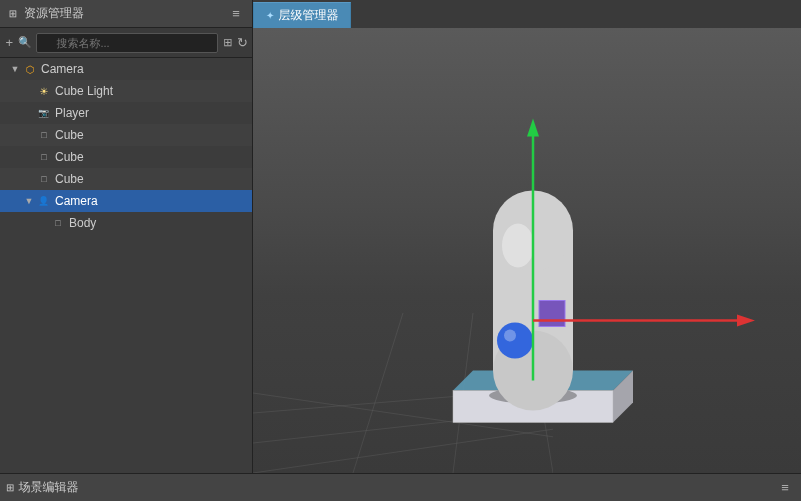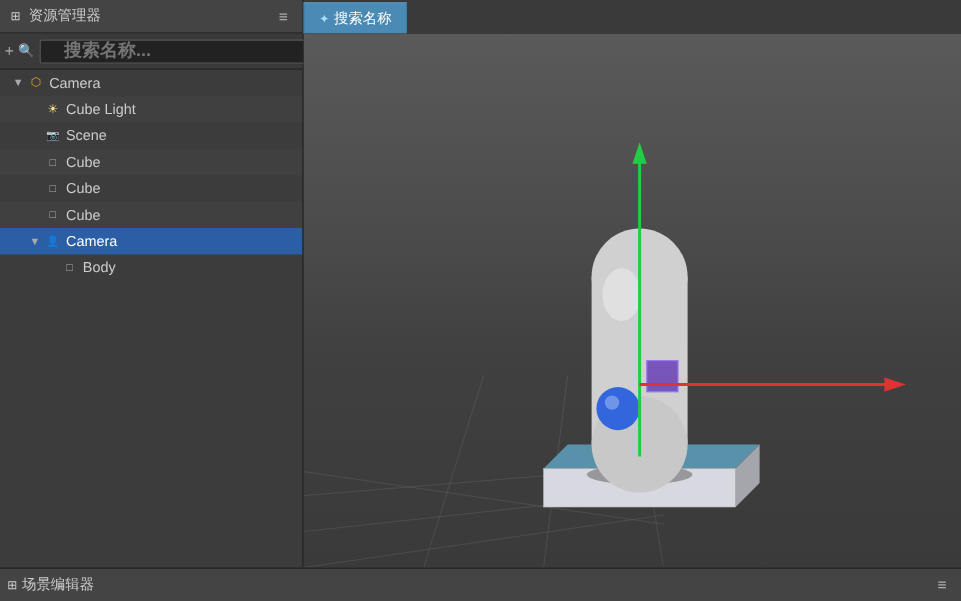--- a/index.html
+++ b/index.html
@@ -312,7 +312,7 @@
     <div class="scene-tab-bar">
       <div class="scene-tab">
         <span style="font-size:10px; color:#aaddff;">✦</span>
-        <span>搜索名称</span>
+        <span>层级管理器</span>
       </div>
     </div>
 

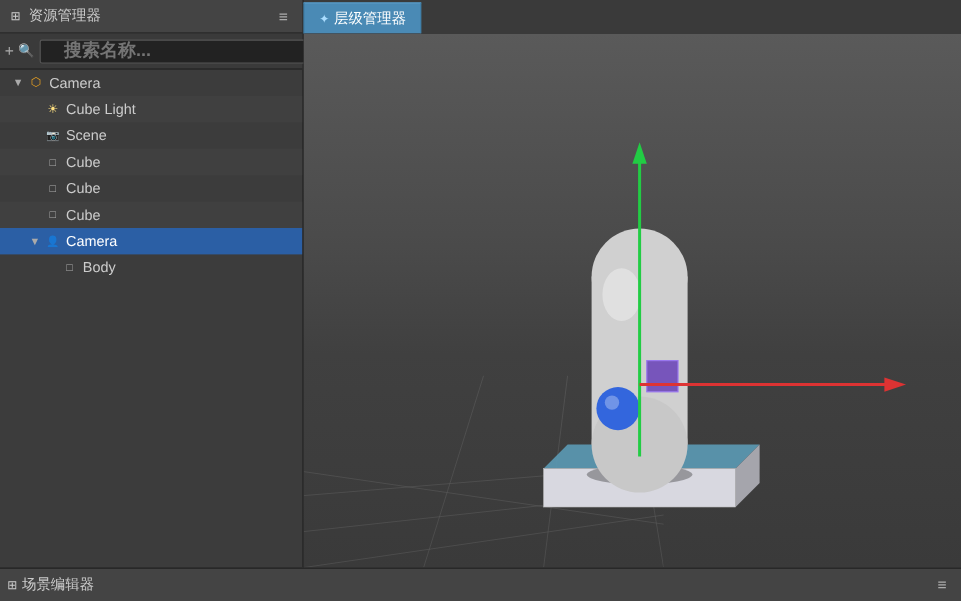--- a/index.html
+++ b/index.html
@@ -89,9 +89,8 @@
       border-radius: 2px;
       color: #aaa;
       padding: 0 19px;
-      font-size: 15px;
+      font-size: 11px;
       outline: none;
-      font-weight: bold;
     }
 
     .tree-area {

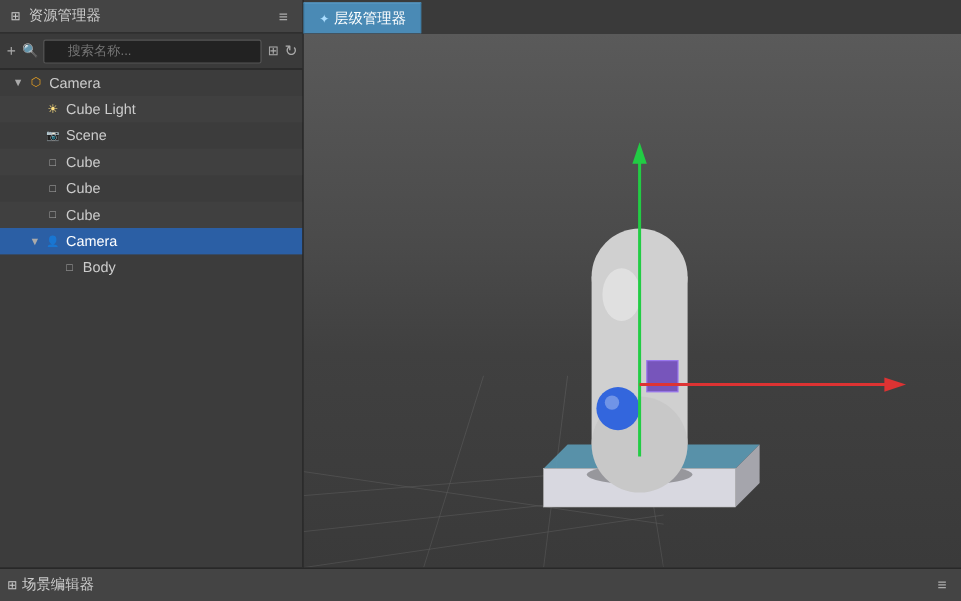--- a/index.html
+++ b/index.html
@@ -265,7 +265,7 @@
         <span class="tree-indent" style="width:18px;"></span>
         <span class="tree-arrow" style="visibility:hidden;">▶</span>
         <span class="tree-node-icon" style="font-size:9px;">📷</span>
-        <span class="tree-label">Scene</span>
+        <span class="tree-label">Player</span>
       </div>
 
       <div class="tree-item highlighted" style="padding-left:4px;">

